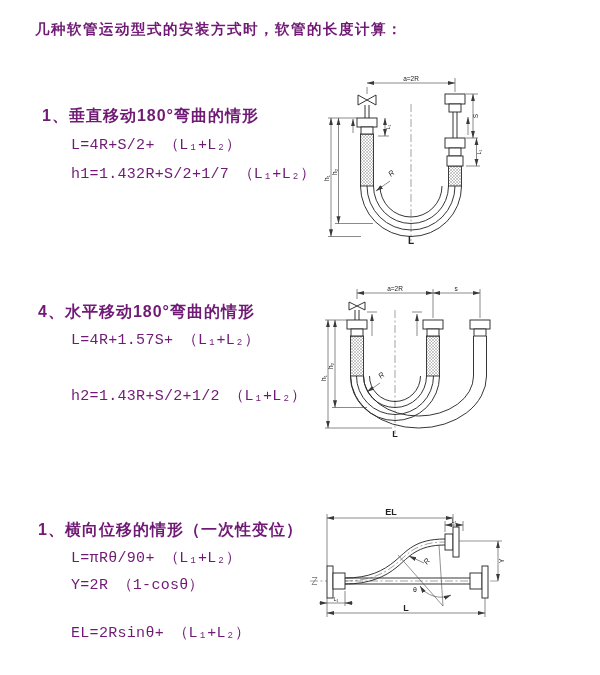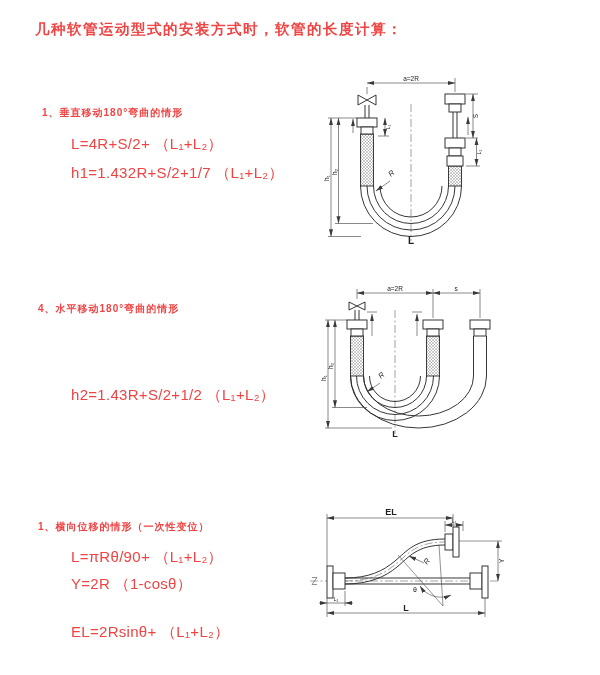--- a/index.html
+++ b/index.html
@@ -4,7 +4,7 @@
 <style>
   html,body{margin:0;padding:0;background:#fff;}
   .page{position:relative;width:600px;height:675px;background:#ffffff;overflow:hidden;
-        font-family:"Liberation Sans","DejaVu Sans",sans-serif;color:#ef4444;}
+        font-family:"Liberation Sans","DejaVu Sans",sans-serif;color:#701a75;}
   .doc-title{position:absolute;left:35px;top:20px;font-size:14.5px;font-weight:bold;letter-spacing:1.5px;}
   .sec-heading{position:absolute;font-size:10px;font-weight:bold;letter-spacing:1px;}
   .formula{position:absolute;font-size:15px;letter-spacing:0.3px;white-space:nowrap;}

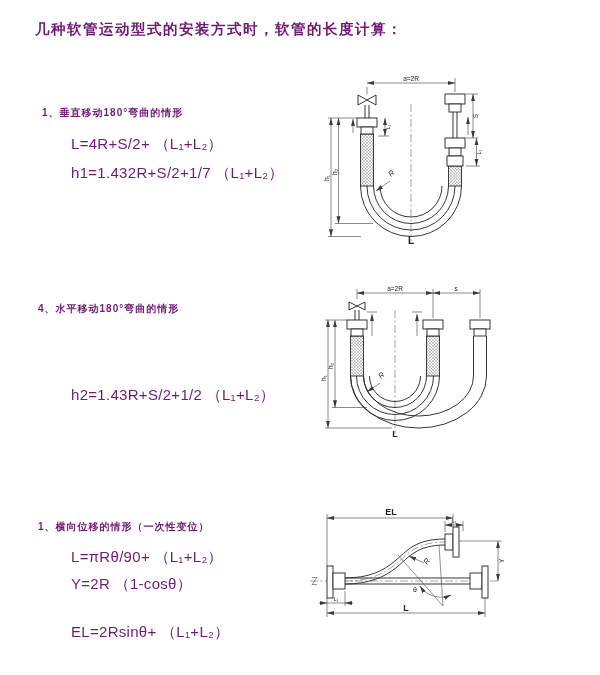--- a/index.html
+++ b/index.html
@@ -6,7 +6,7 @@
   .page{position:relative;width:600px;height:675px;background:#ffffff;overflow:hidden;
         font-family:"Liberation Sans","DejaVu Sans",sans-serif;color:#701a75;}
   .doc-title{position:absolute;left:35px;top:20px;font-size:14.5px;font-weight:bold;letter-spacing:1.5px;}
-  .sec-heading{position:absolute;font-size:10px;font-weight:bold;letter-spacing:1px;}
+  .sec-heading{position:absolute;font-size:16px;font-weight:bold;letter-spacing:1px;}
   .formula{position:absolute;font-size:15px;letter-spacing:0.3px;white-space:nowrap;}
   svg{position:absolute;overflow:visible;}
   svg text{font-family:"Liberation Sans","DejaVu Sans",sans-serif;fill:#222;}

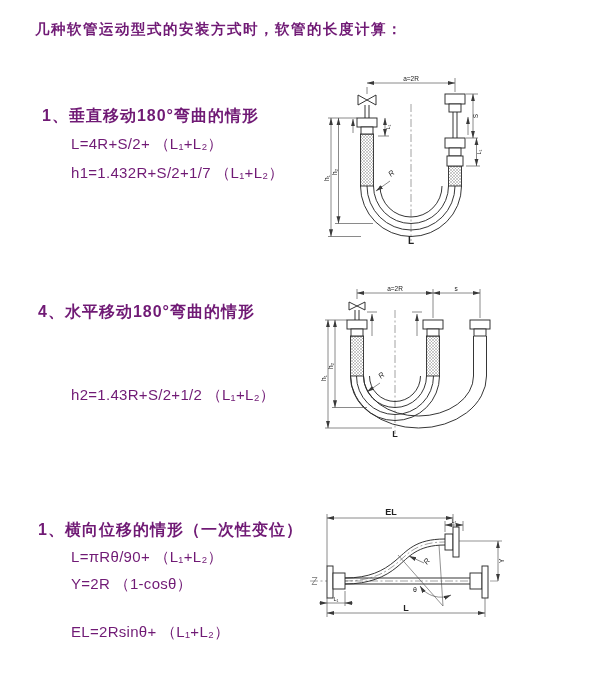--- a/index.html
+++ b/index.html
@@ -7,7 +7,7 @@
         font-family:"Liberation Sans","DejaVu Sans",sans-serif;color:#701a75;}
   .doc-title{position:absolute;left:35px;top:20px;font-size:14.5px;font-weight:bold;letter-spacing:1.5px;}
   .sec-heading{position:absolute;font-size:16px;font-weight:bold;letter-spacing:1px;}
-  .formula{position:absolute;font-size:15px;letter-spacing:0.3px;white-space:nowrap;}
+  .formula{position:absolute;font-size:15px;letter-spacing:0.3px;white-space:nowrap;font-family:Liberation Mono, monospace;}
   svg{position:absolute;overflow:visible;}
   svg text{font-family:"Liberation Sans","DejaVu Sans",sans-serif;fill:#222;}
   .t55{font-size:5.5px}.t6{font-size:6.5px}.t7{font-size:7px}

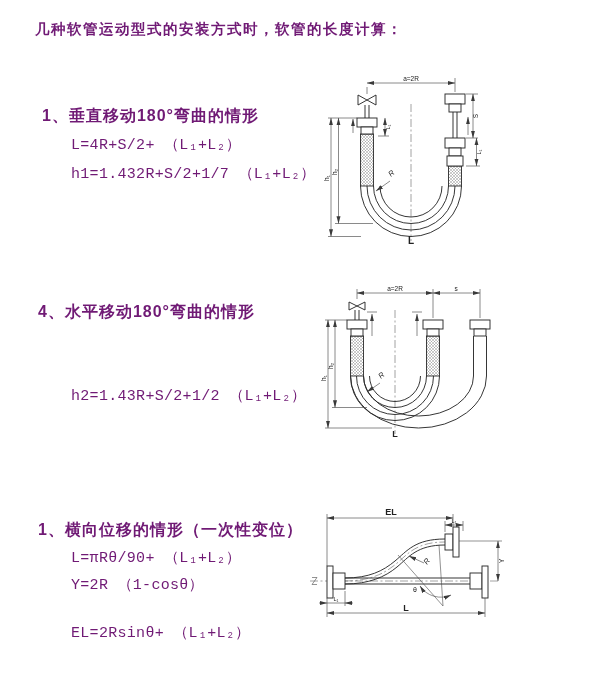--- a/index.html
+++ b/index.html
@@ -43,6 +43,7 @@
   <div class="formula" style="left:71px;top:164px">h1=1.432R+S/2+1/7 （L₁+L₂）</div>
 
   <div class="sec-heading" style="left:38px;top:302px">4、水平移动180°弯曲的情形</div>
+  <div class="formula" style="left:71px;top:330px">L=4R+1.57S+ （L₁+L₂）</div>
   <div class="formula" style="left:71px;top:386px">h2=1.43R+S/2+1/2 （L₁+L₂）</div>
 
   <div class="sec-heading" style="left:38px;top:520px">1、横向位移的情形（一次性变位）</div>

